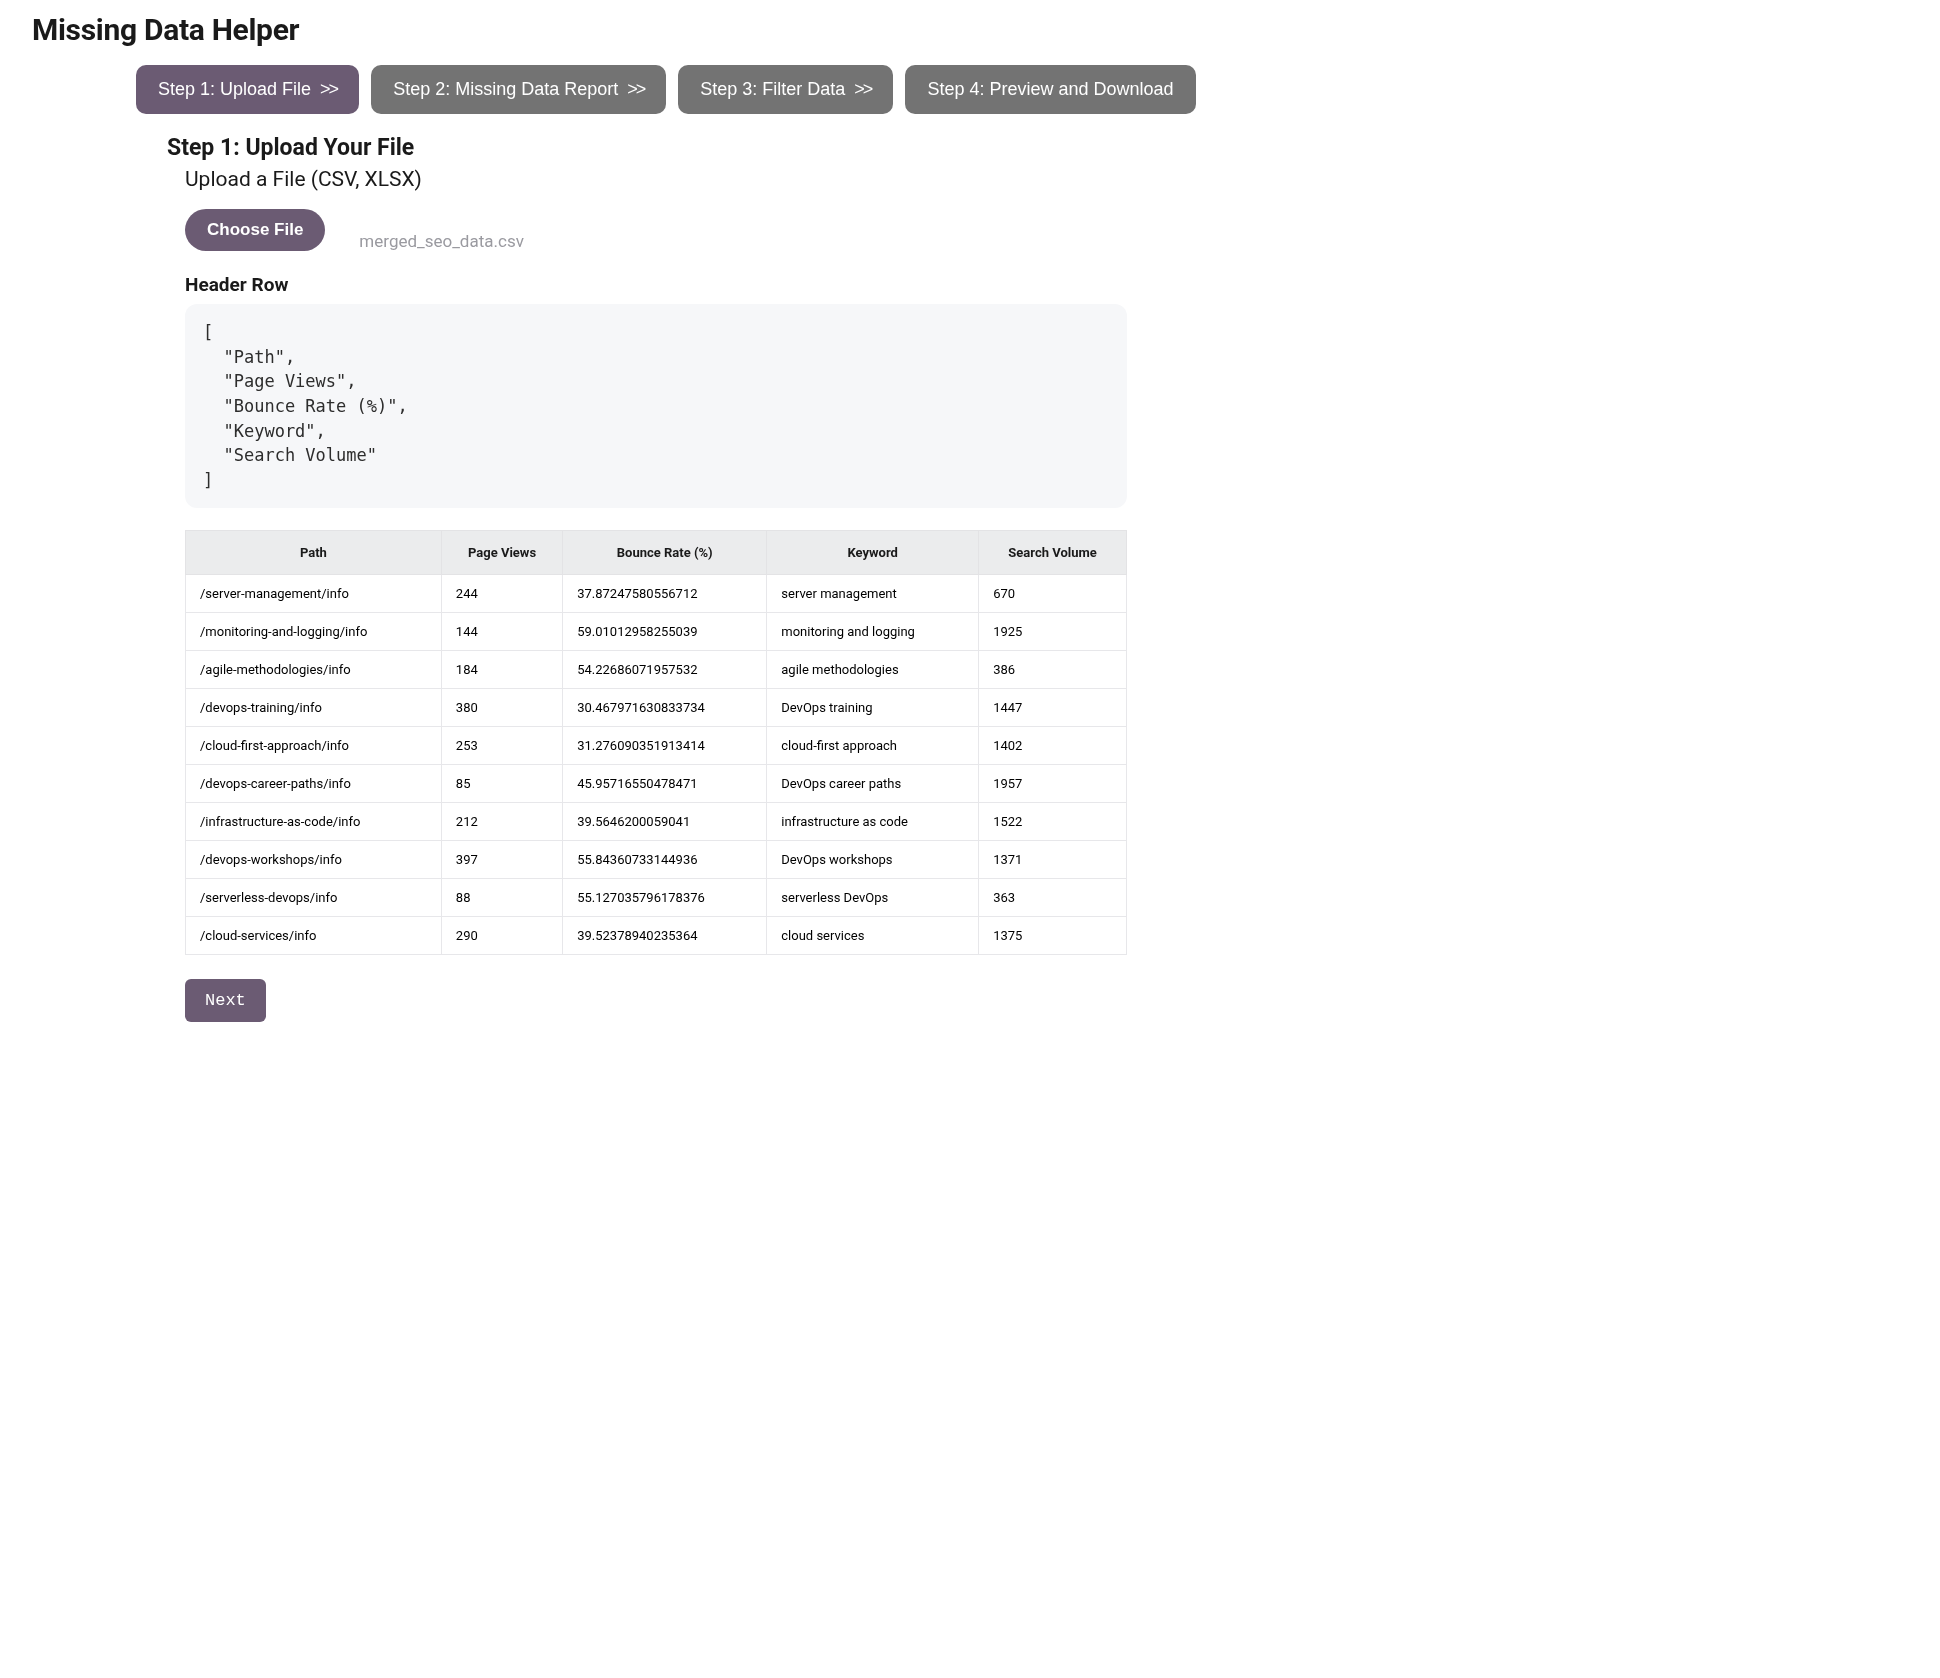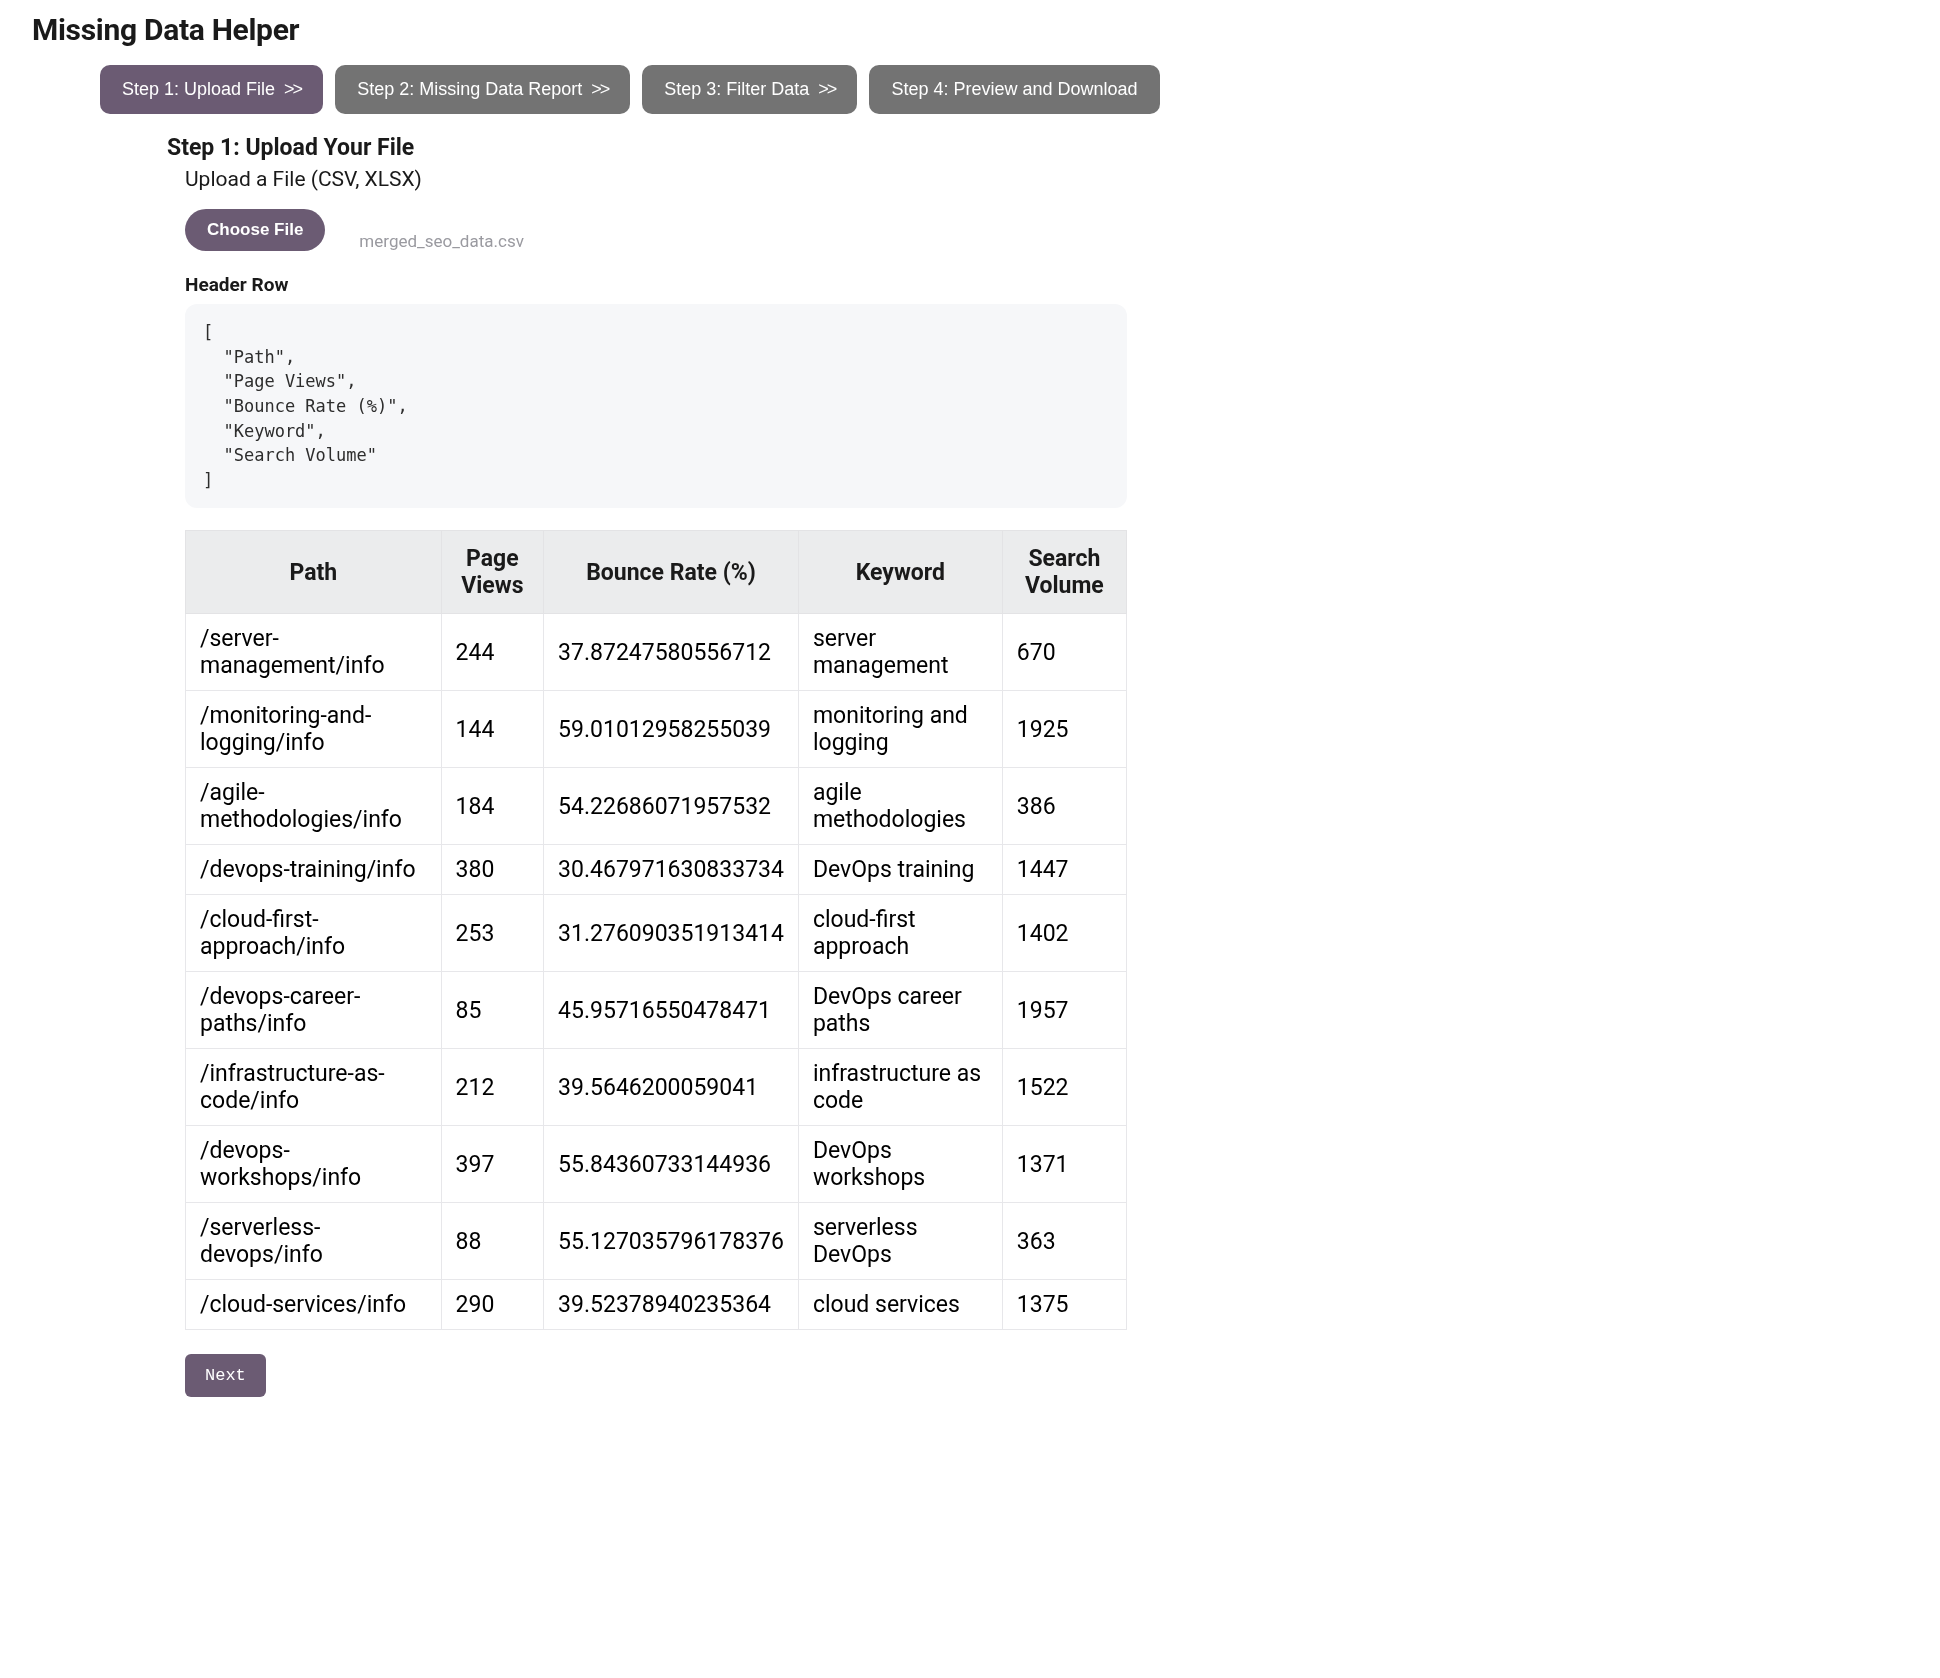--- a/index.html
+++ b/index.html
@@ -22,7 +22,7 @@
   .steps {
     display: flex;
     gap: 12px;
-    margin-left: 68px;
+    margin-left: 104px;
     margin-bottom: 20px;
   }
   .step-pill {

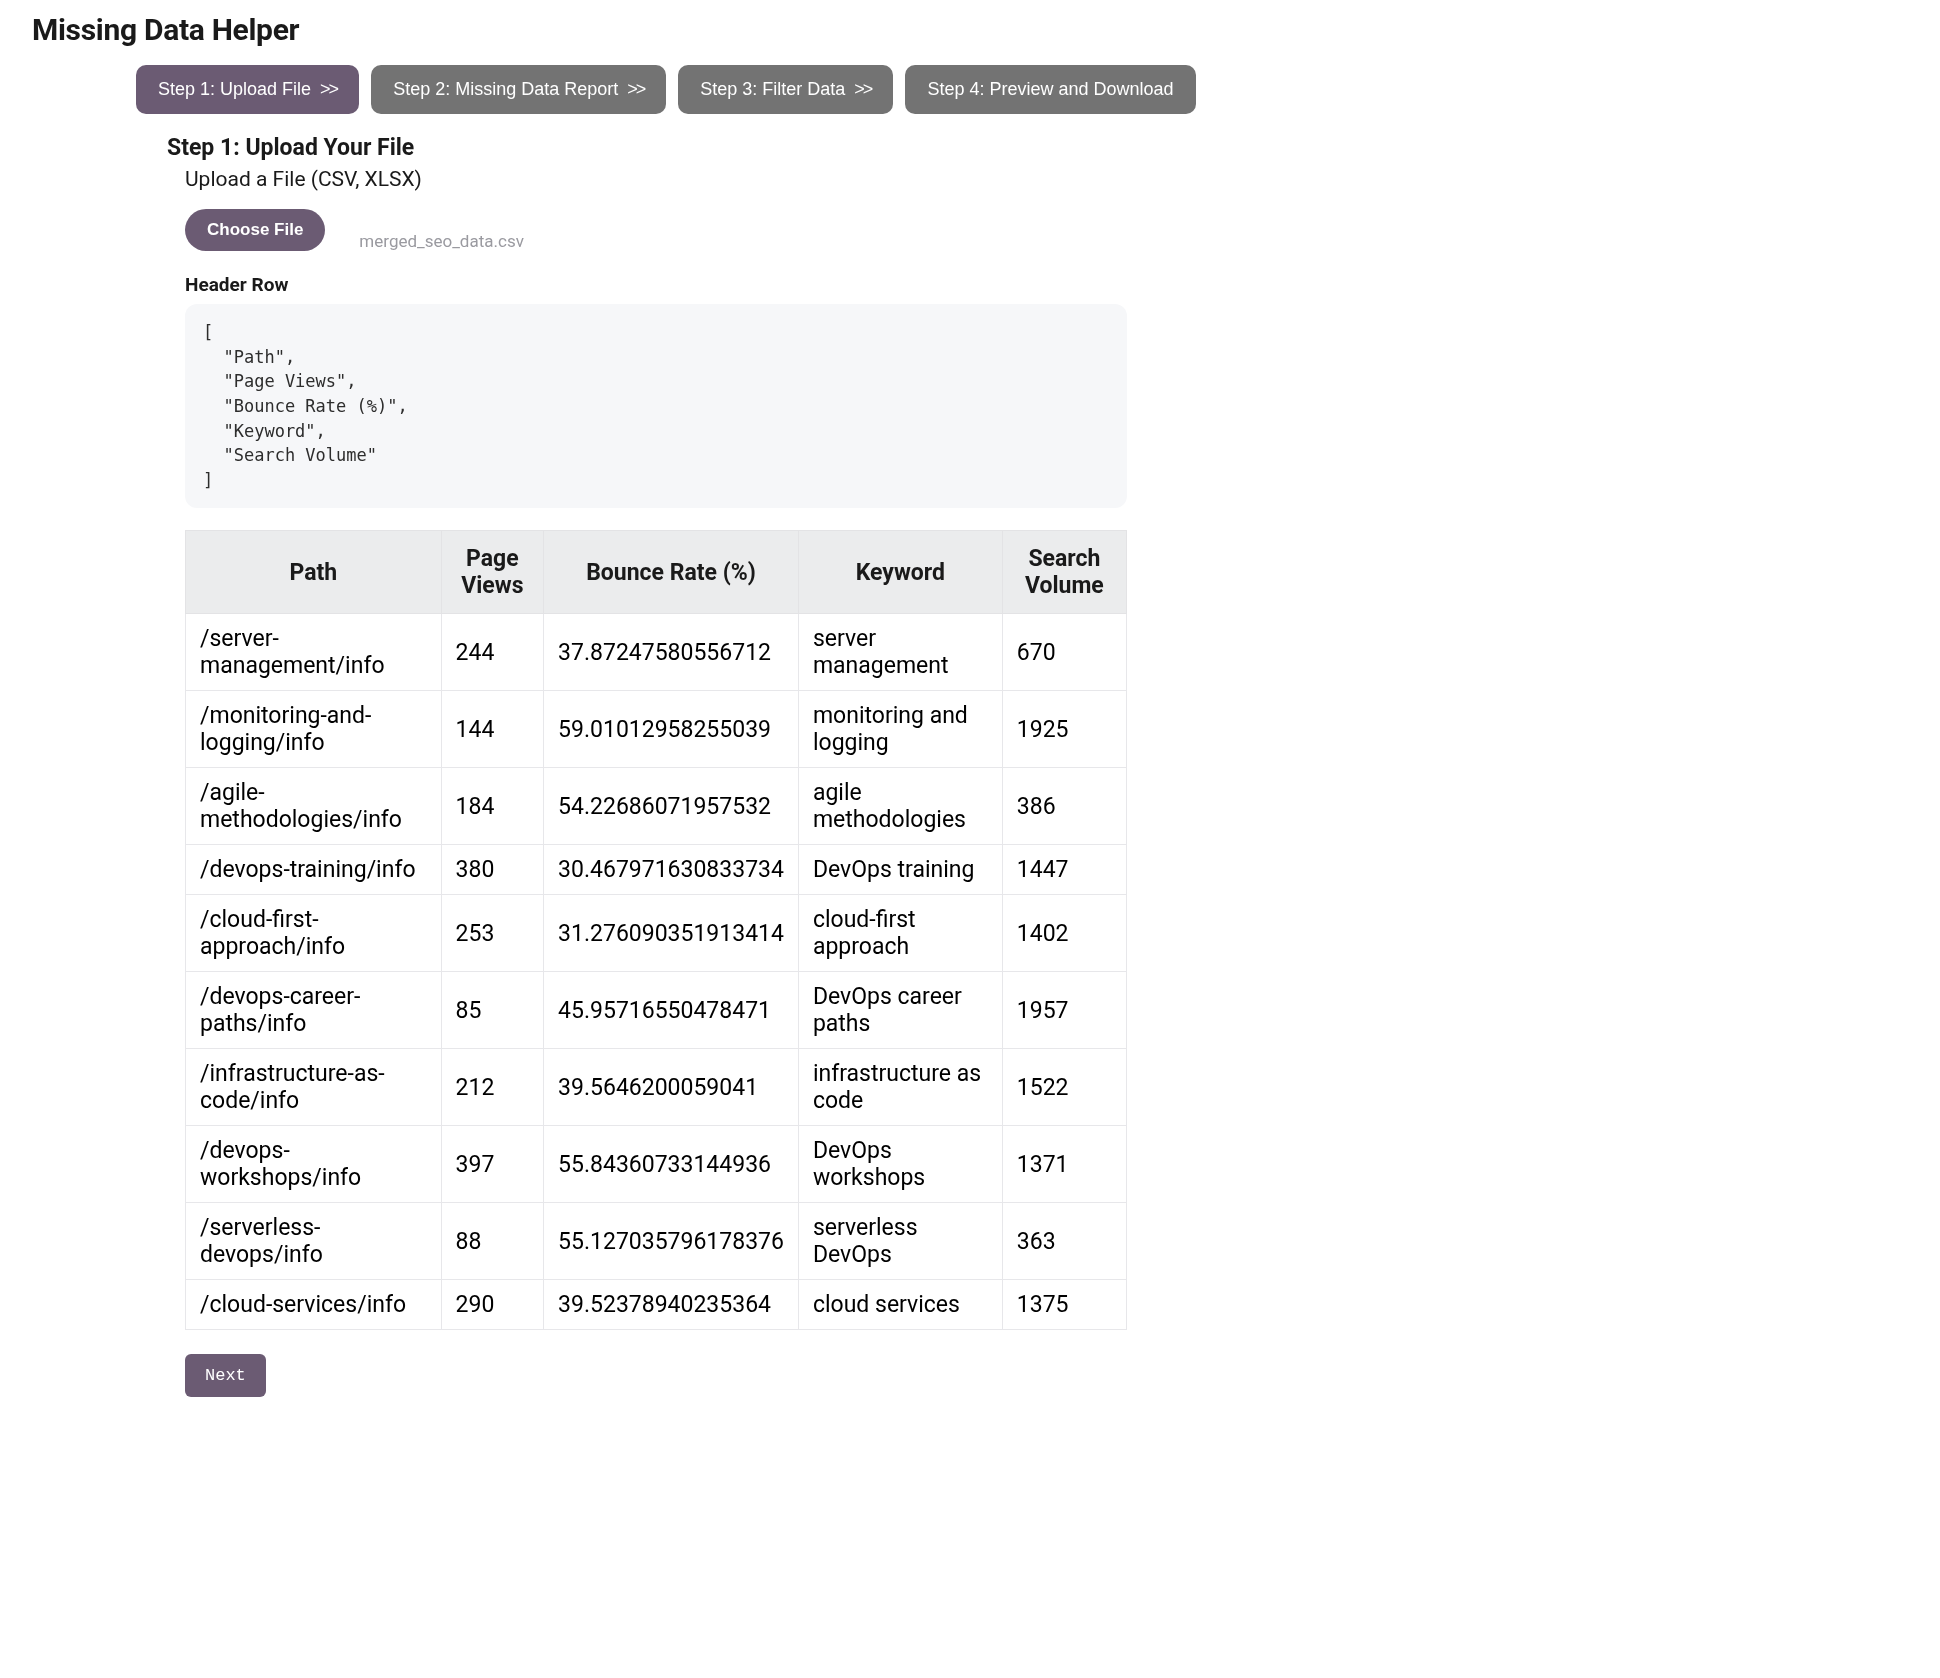--- a/index.html
+++ b/index.html
@@ -93,7 +93,7 @@
   .data-table {
     width: 100%;
     border-collapse: collapse;
-    font-size: 23px;
+    font-size: 13px;
   }
   .data-table thead th {
     background: #ebeced;

